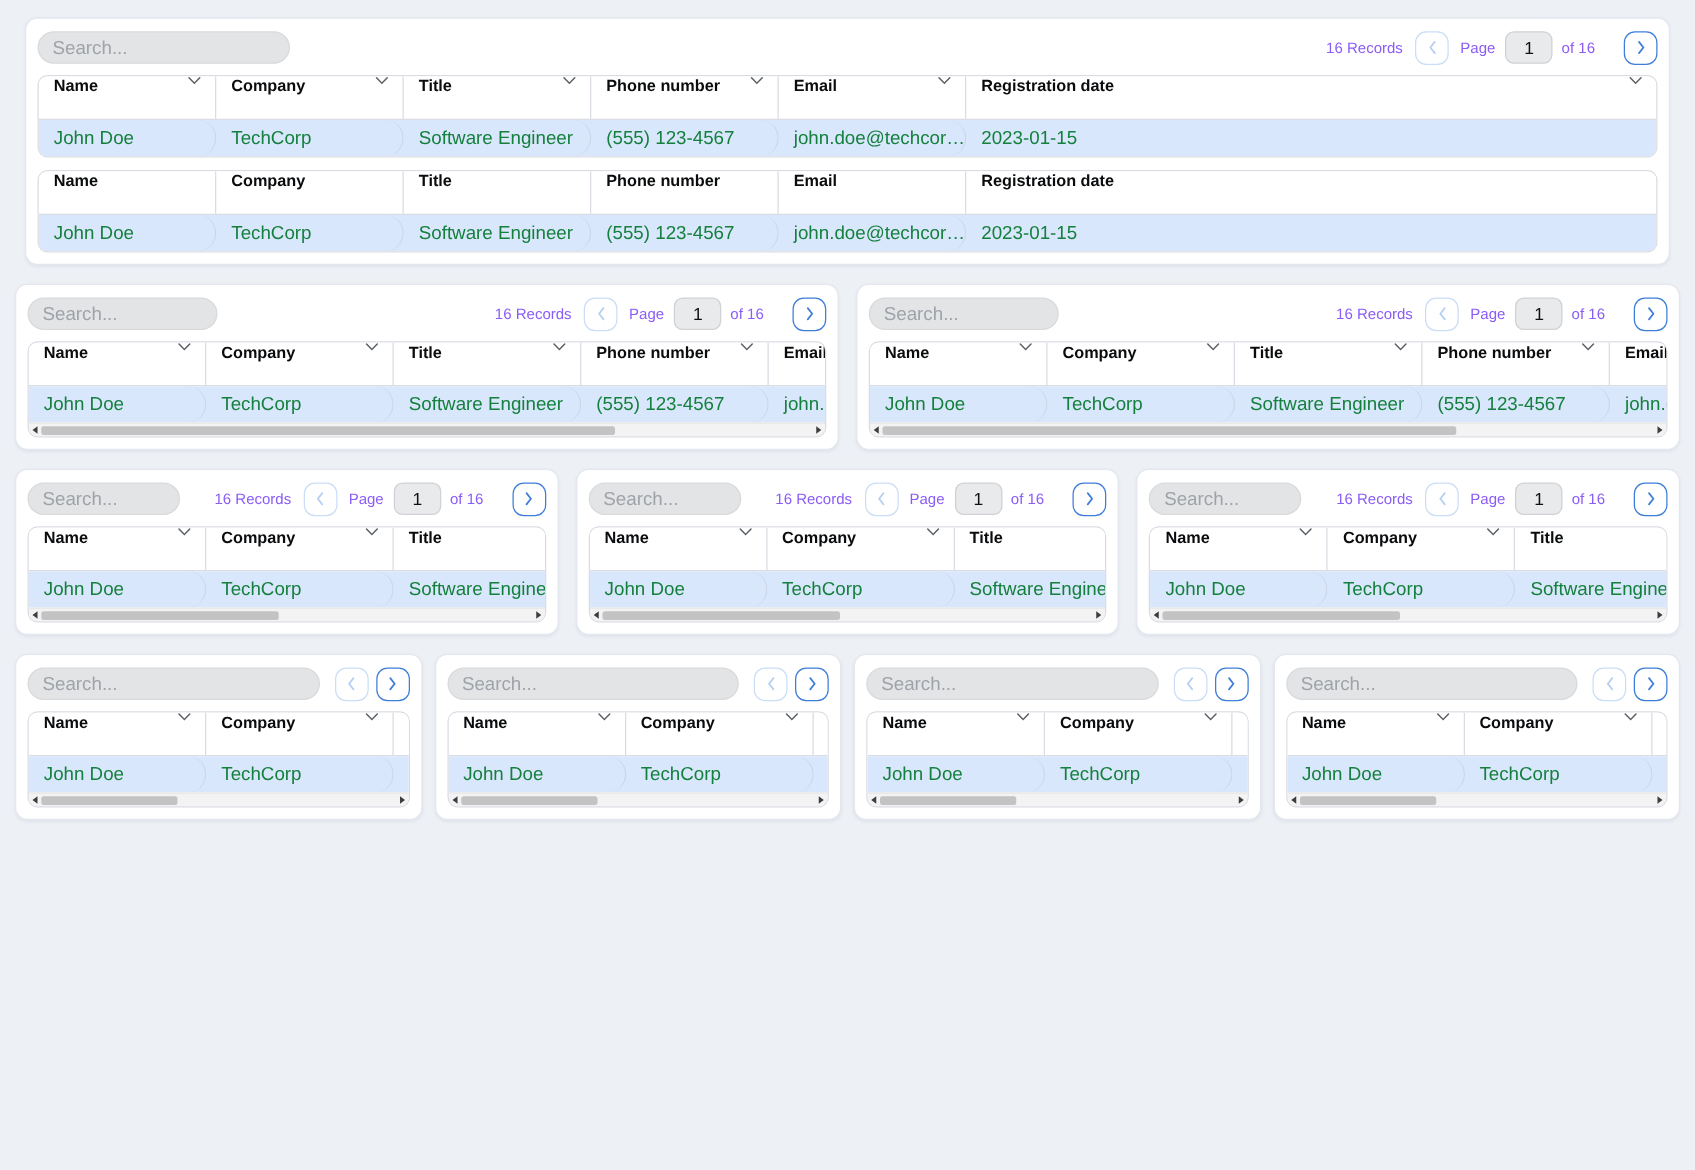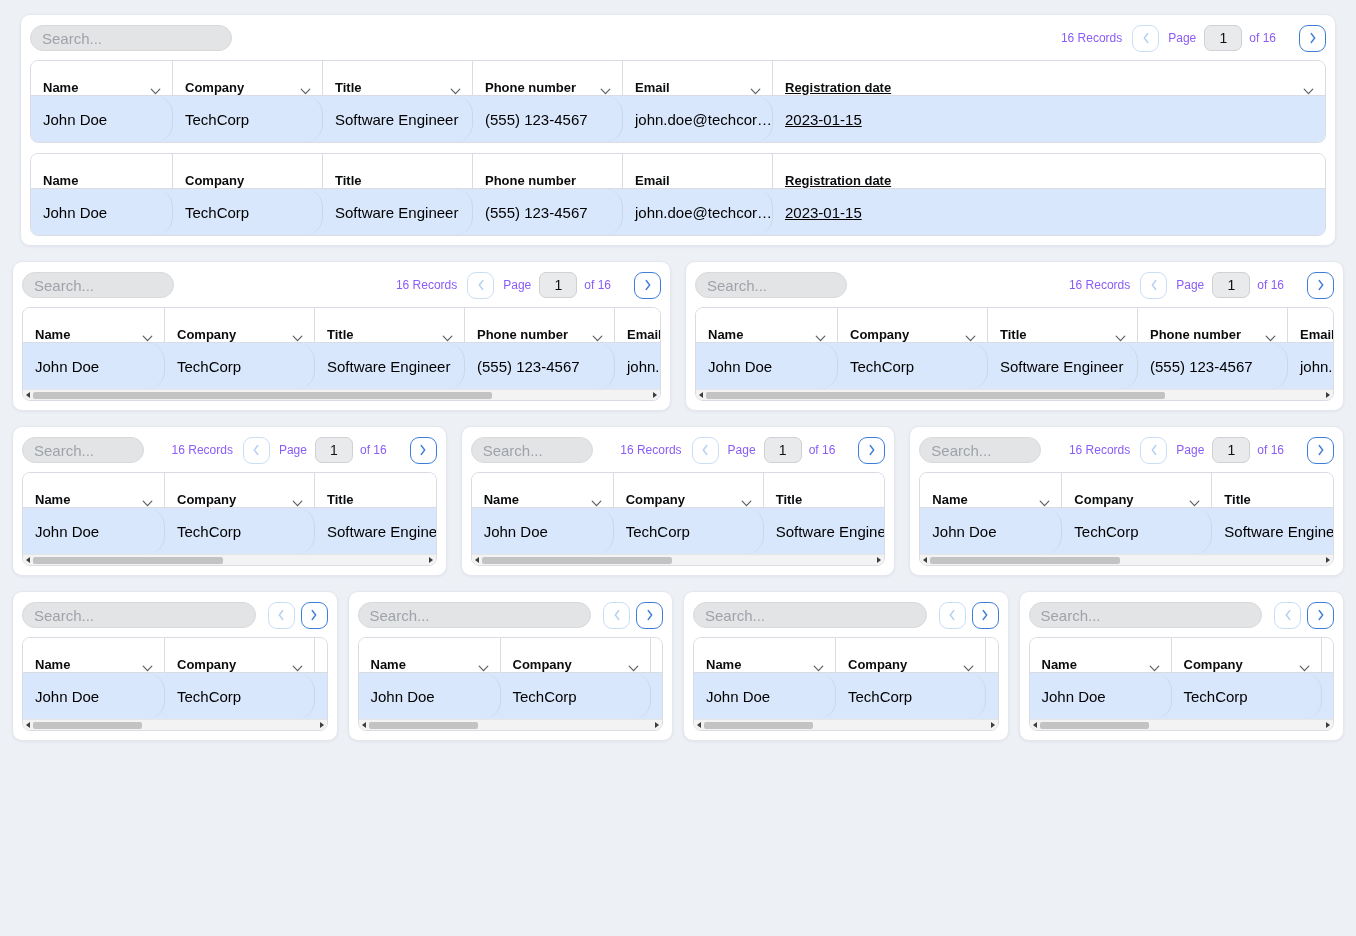--- a/index.html
+++ b/index.html
@@ -59,7 +59,7 @@
   .tbl.fixed{width:892px;}
   .thead{display:flex;background:#fff;border-bottom:1px solid #d9dce2;}
   .th{
-    box-sizing:border-box;height:34px;display:flex;align-items:flex-end;justify-content:space-between;
+    box-sizing:border-box;height:34px;display:flex;align-items:flex-start;justify-content:space-between;
     padding:0 11px 0 12px;border-right:1px solid #d9dce2;
     font-size:13px;font-weight:bold;color:#0b0c0e;cursor:pointer;white-space:nowrap;overflow:hidden;
   }

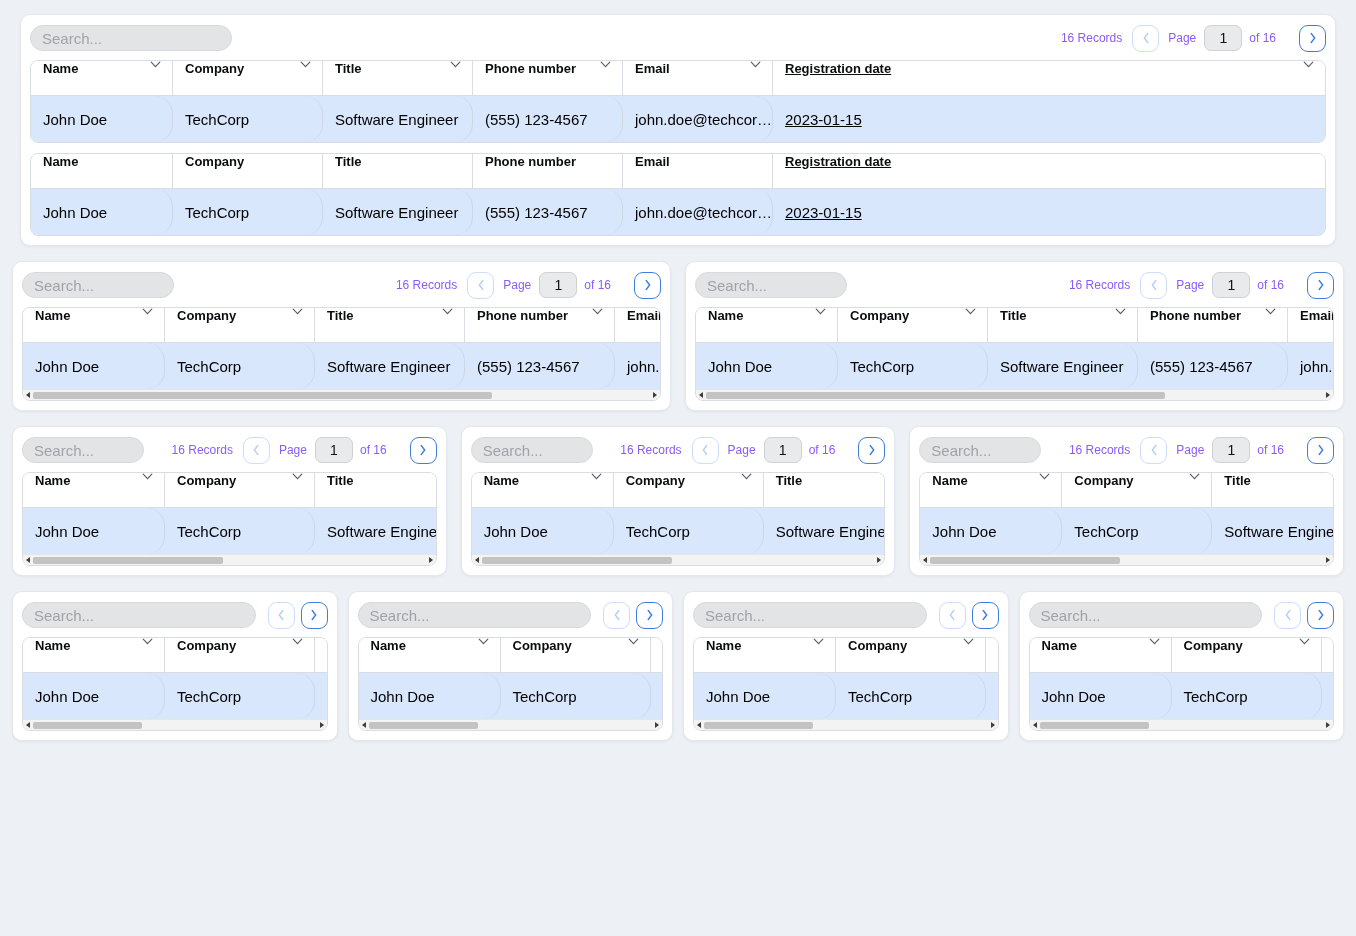--- a/index.html
+++ b/index.html
@@ -74,7 +74,7 @@
   .td:last-child{border-right:0;}
   .c0{width:142px;flex:none;}
   .c1,.c2,.c3,.c4,.c5f{width:150px;flex:none;}
-  .cflex{flex:1;min-width:0;text-decoration:underline;}
+  .cflex{flex:1;min-width:0;}
 
   
   .hscroll{

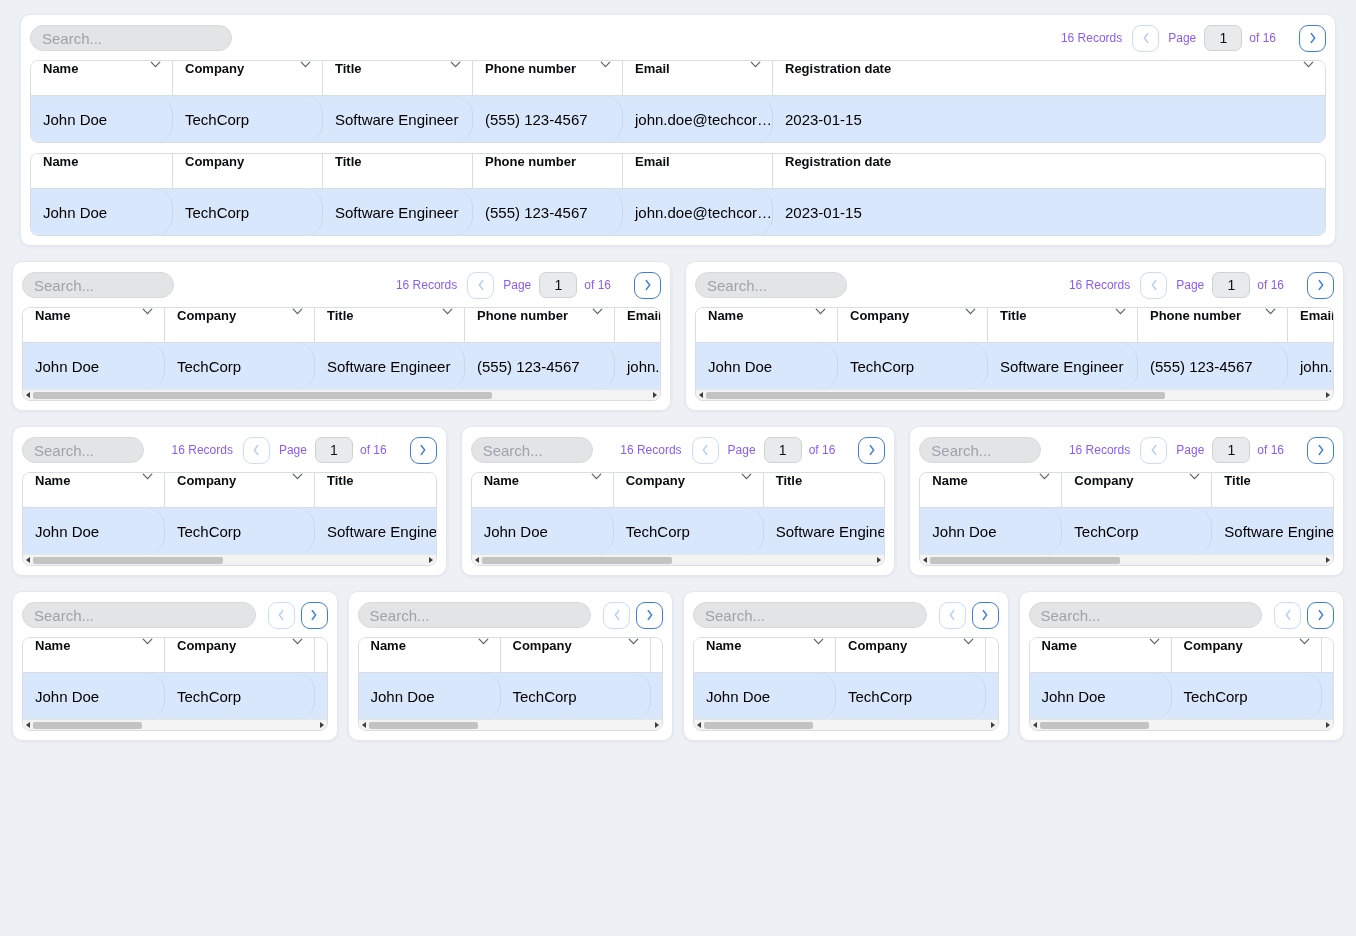--- a/index.html
+++ b/index.html
@@ -67,9 +67,9 @@
   .chev{display:inline-flex;line-height:0;margin-left:8px;flex:none;}
   .trow{display:flex;background:#d9e7fc;}
   .td{
-    box-sizing:border-box;height:46px;display:flex;align-items:center;
+    box-sizing:border-box;height:29px;display:flex;align-items:center;
     padding:0 12px;border-right:1px solid #ccd6e6;
-    font-size:15px;color:#000000;white-space:nowrap;overflow:hidden;border-radius:18px;
+    font-size:15px;color:#15803d;white-space:nowrap;overflow:hidden;border-radius:18px;
   }
   .td:last-child{border-right:0;}
   .c0{width:142px;flex:none;}

